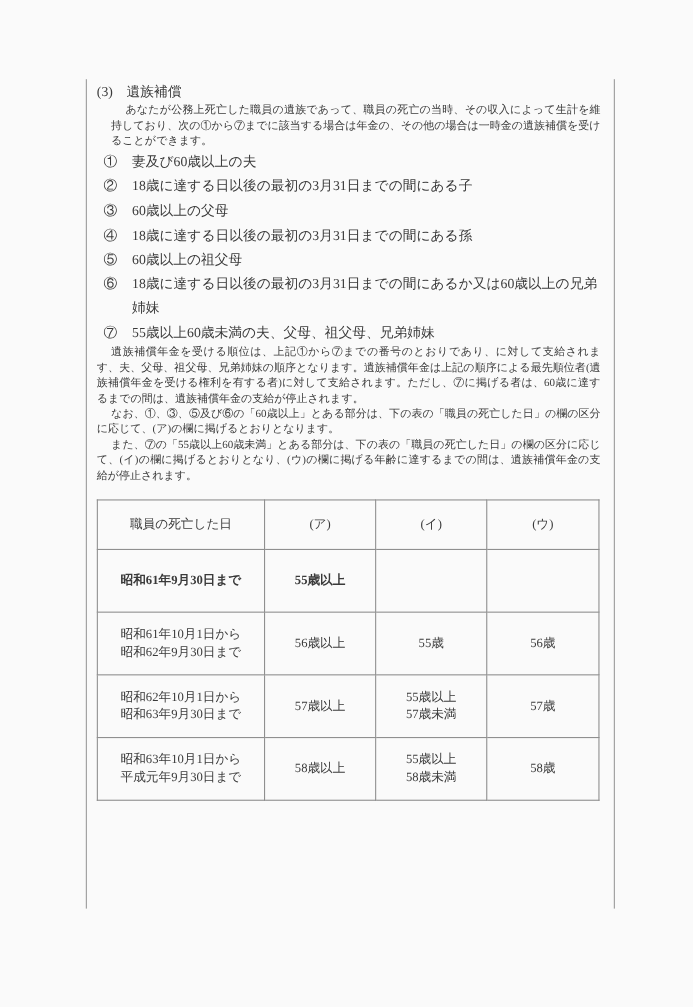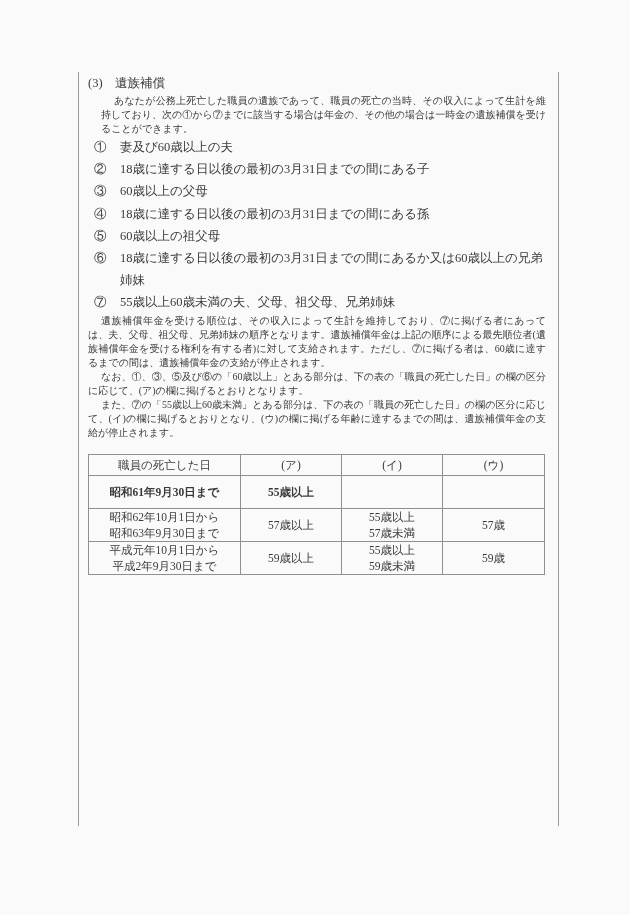--- a/index.html
+++ b/index.html
@@ -143,7 +143,7 @@
     </li>
   </ul>
 
-  <p class="para indent-2">遺族補償年金を受ける順位は、その収入によって生計を維持しており、⑦に掲げる者にあっては、夫、父母、祖父母、兄弟姉妹の順序となります。遺族補償年金は上記の順序による最先順位者(遺族補償年金を受ける権利を有する者)に対して支給されます。ただし、⑦に掲げる者は、60歳に達するまでの間は、遺族補償年金の支給が停止されます。</p>
+  <p class="para indent-2">遺族補償年金を受ける順位は、上記①から⑦までの番号のとおりであり、に対して支給されます、夫、父母、祖父母、兄弟姉妹の順序となります。遺族補償年金は上記の順序による最先順位者(遺族補償年金を受ける権利を有する者)に対して支給されます。ただし、⑦に掲げる者は、60歳に達するまでの間は、遺族補償年金の支給が停止されます。</p>
   <p class="para indent-2">なお、①、③、⑤及び⑥の「60歳以上」とある部分は、下の表の「職員の死亡した日」の欄の区分に応じて、(ア)の欄に掲げるとおりとなります。</p>
   <p class="para indent-2">また、⑦の「55歳以上60歳未満」とある部分は、下の表の「職員の死亡した日」の欄の区分に応じて、(イ)の欄に掲げるとおりとなり、(ウ)の欄に掲げる年齢に達するまでの間は、遺族補償年金の支給が停止されます。</p>
 

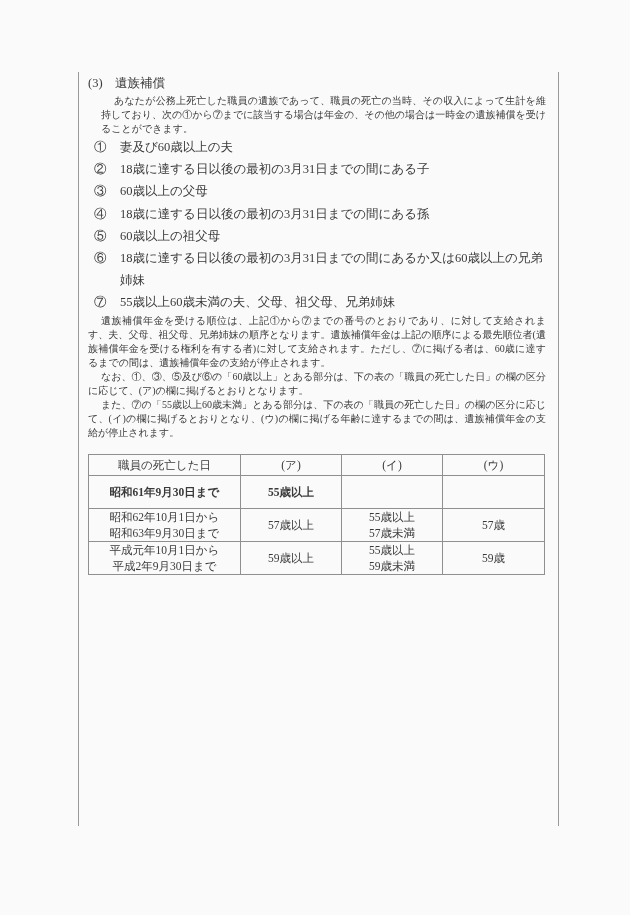--- a/index.html
+++ b/index.html
@@ -88,7 +88,7 @@
     font-size: 11.5px;
     font-weight: normal;
     line-height: 16px;
-    padding: 0 2px;
+    padding: 12px 2px;
     white-space: pre-line;
   }
   .age-table .col-date  { width: 152px; }

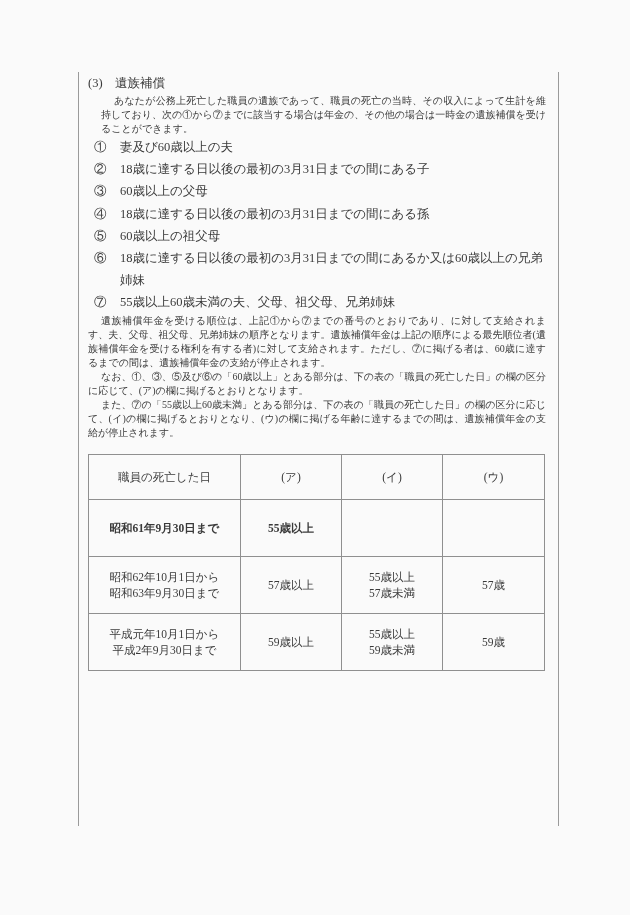--- a/index.html
+++ b/index.html
@@ -170,6 +170,13 @@
         <td></td>
       </tr>
       <tr>
+        <td>昭和61年10月1日から
+昭和62年9月30日まで</td>
+        <td>56歳以上</td>
+        <td>55歳</td>
+        <td>56歳</td>
+      </tr>
+      <tr>
         <td>昭和62年10月1日から
 昭和63年9月30日まで</td>
         <td>57歳以上</td>

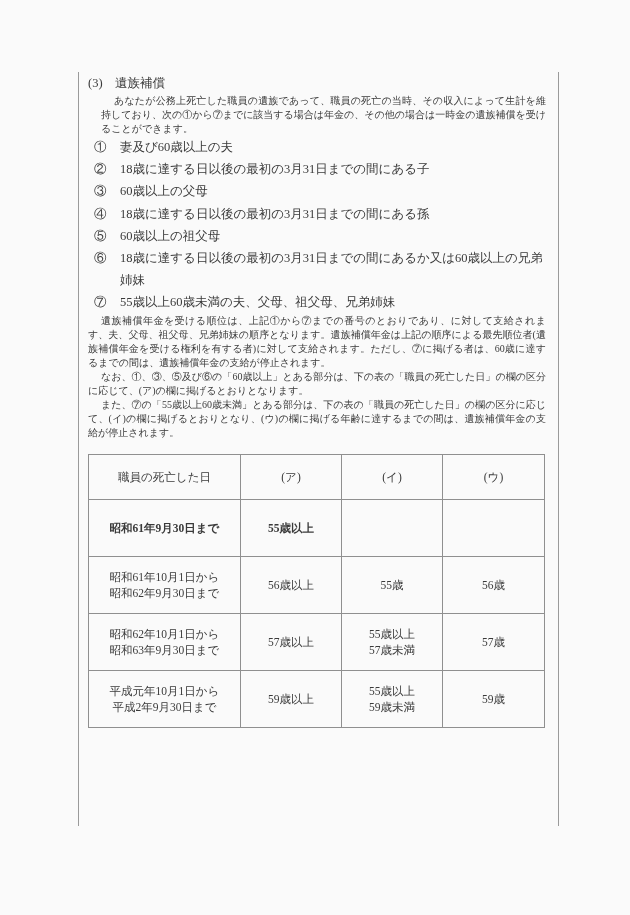--- a/index.html
+++ b/index.html
@@ -185,6 +185,14 @@
         <td>57歳</td>
       </tr>
       <tr>
+        <td>昭和63年10月1日から
+平成元年9月30日まで</td>
+        <td>58歳以上</td>
+        <td>55歳以上
+58歳未満</td>
+        <td>58歳</td>
+      </tr>
+      <tr>
         <td>平成元年10月1日から
 平成2年9月30日まで</td>
         <td>59歳以上</td>

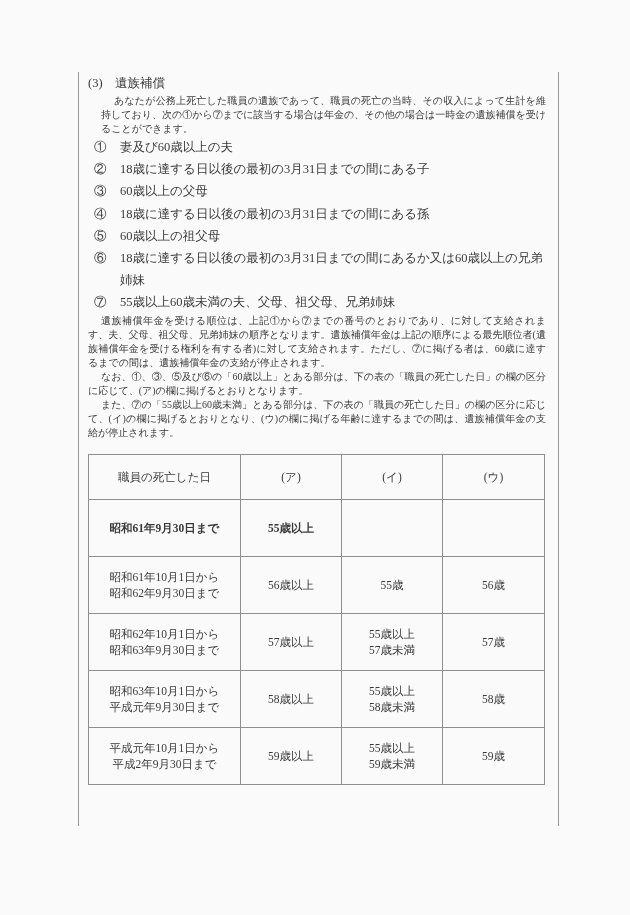--- a/index.html
+++ b/index.html
@@ -192,14 +192,6 @@
 58歳未満</td>
         <td>58歳</td>
       </tr>
-      <tr>
-        <td>平成元年10月1日から
-平成2年9月30日まで</td>
-        <td>59歳以上</td>
-        <td>55歳以上
-59歳未満</td>
-        <td>59歳</td>
-      </tr>
     </tbody>
   </table>
 

